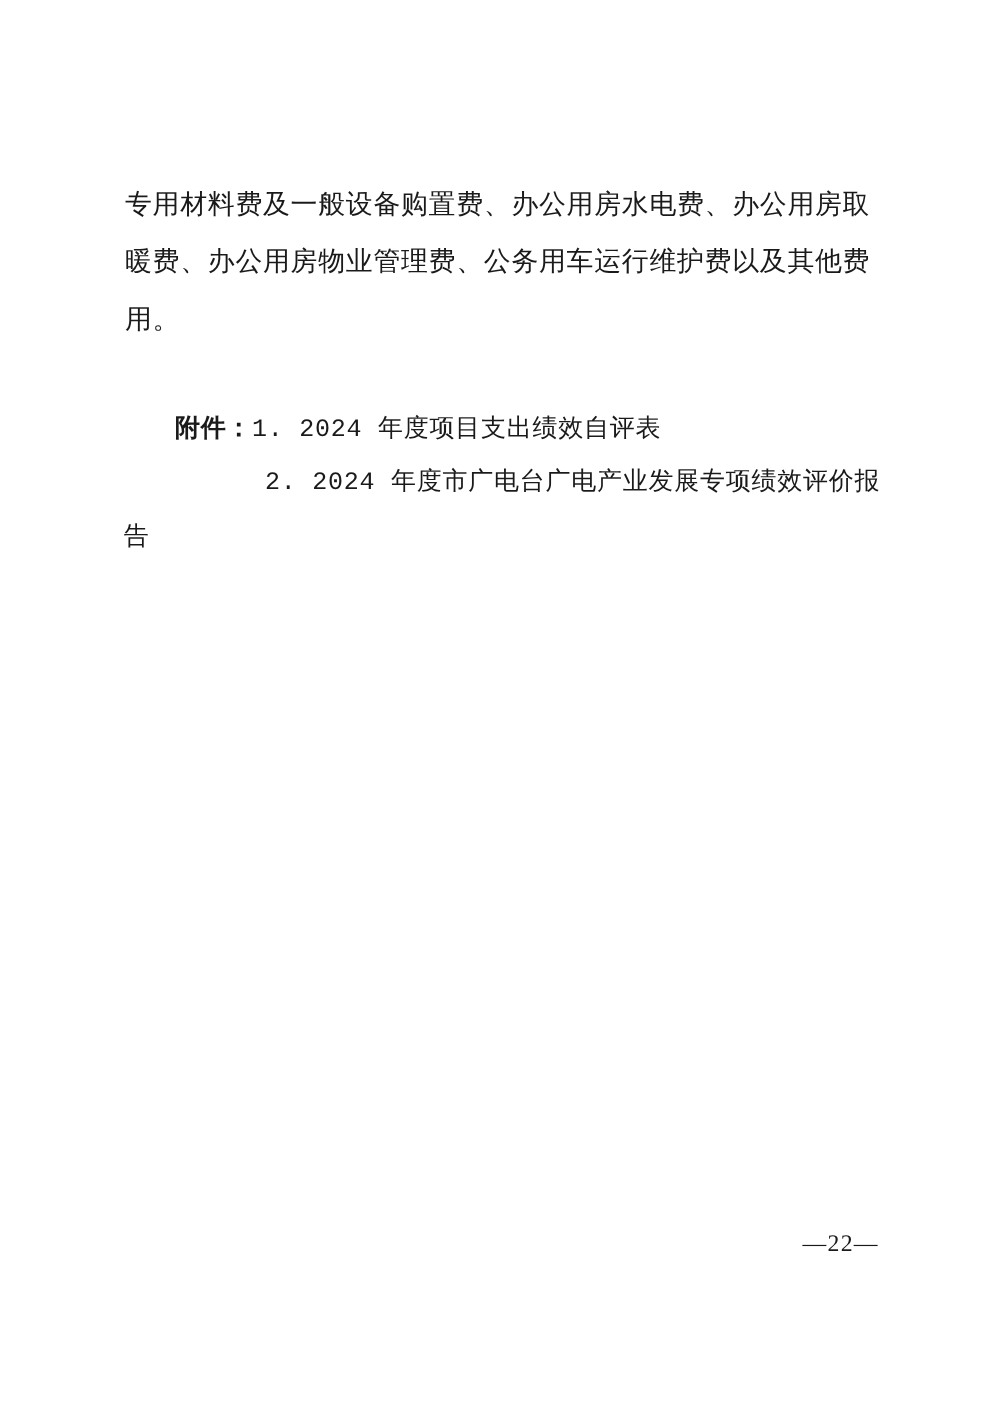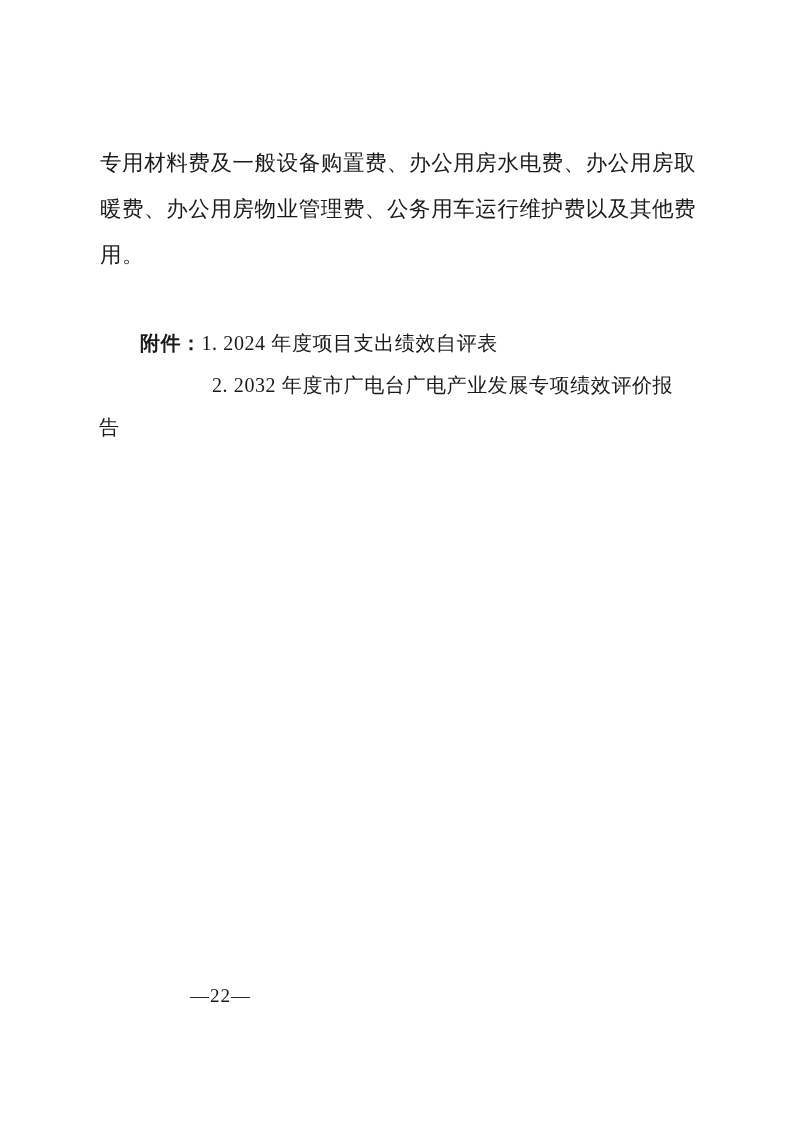--- a/index.html
+++ b/index.html
@@ -58,7 +58,7 @@
     margin-left: -1px;
   }
   .num {
-    font-family: Liberation Serif, serif;
+    font-family: Liberation Mono, monospace;
     letter-spacing: 0.6px;
   }
   .page-number {

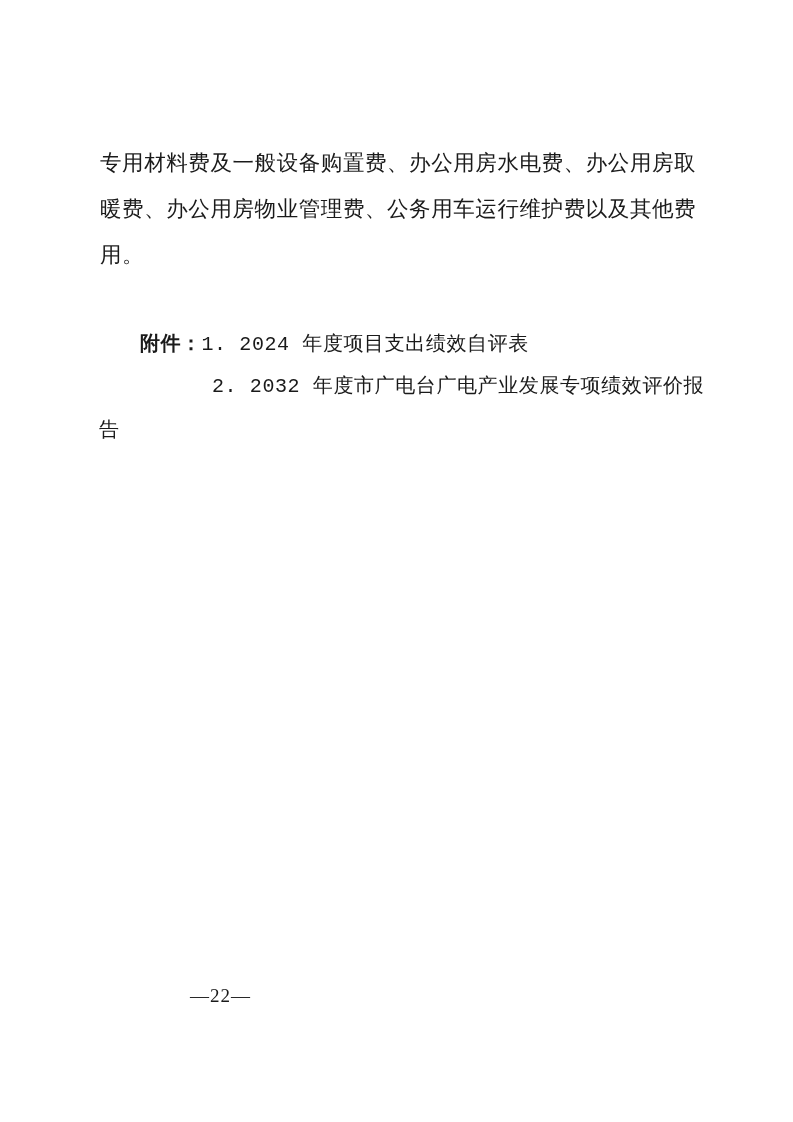--- a/index.html
+++ b/index.html
@@ -88,7 +88,7 @@
         <span class="attach-label">附件：</span><span class="num">1. 2024 年度项目支出绩效自评表</span>
       </p>
 
-      <p class="attach-line attach-line-2 num">2. 2032 年度市广电台广电产业发展专项绩效评价报</p>
+      <p class="attach-line attach-line-2 num">2. 2024 年度市广电台广电产业发展专项绩效评价报</p>
 
       <p class="attach-line attach-line-3">告</p>
 

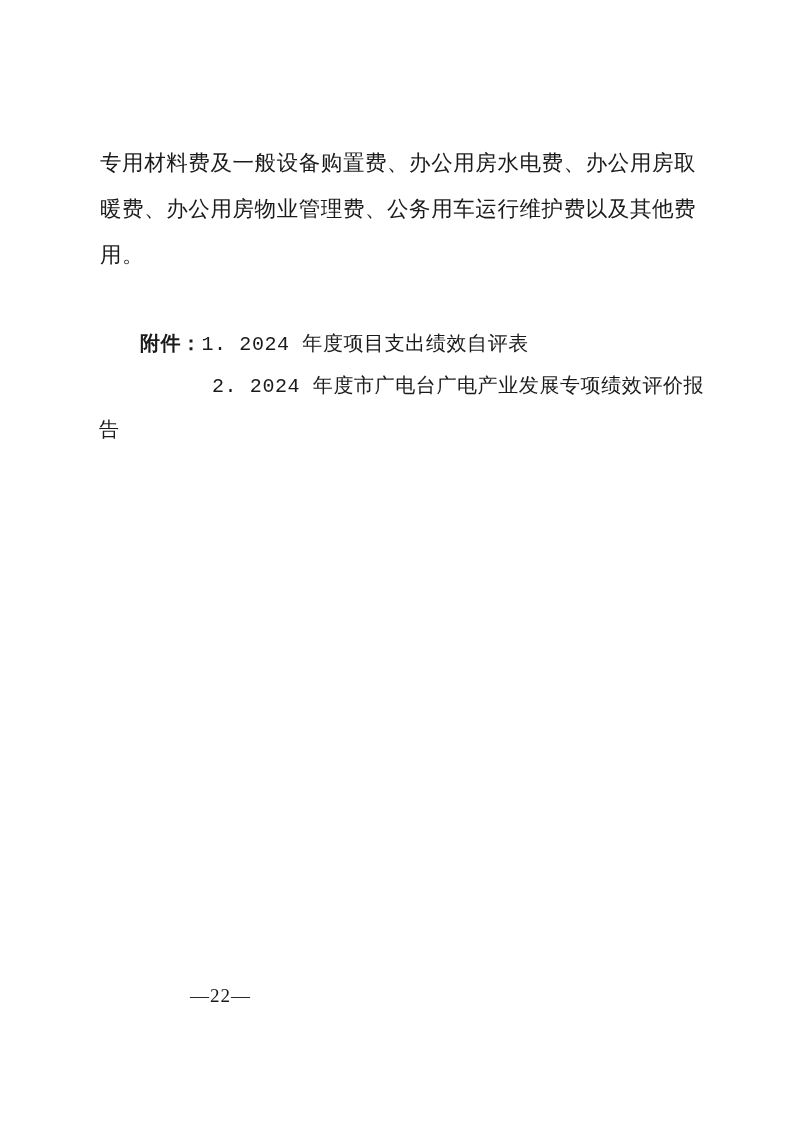--- a/index.html
+++ b/index.html
@@ -66,7 +66,7 @@
     left: 0;
     right: 0;
     top: 985px;
-    text-align: left;
+    text-align: right;
     font-size: 19px;
     letter-spacing: 1px;
     font-family: "Liberation Serif", "DejaVu Serif", serif;

